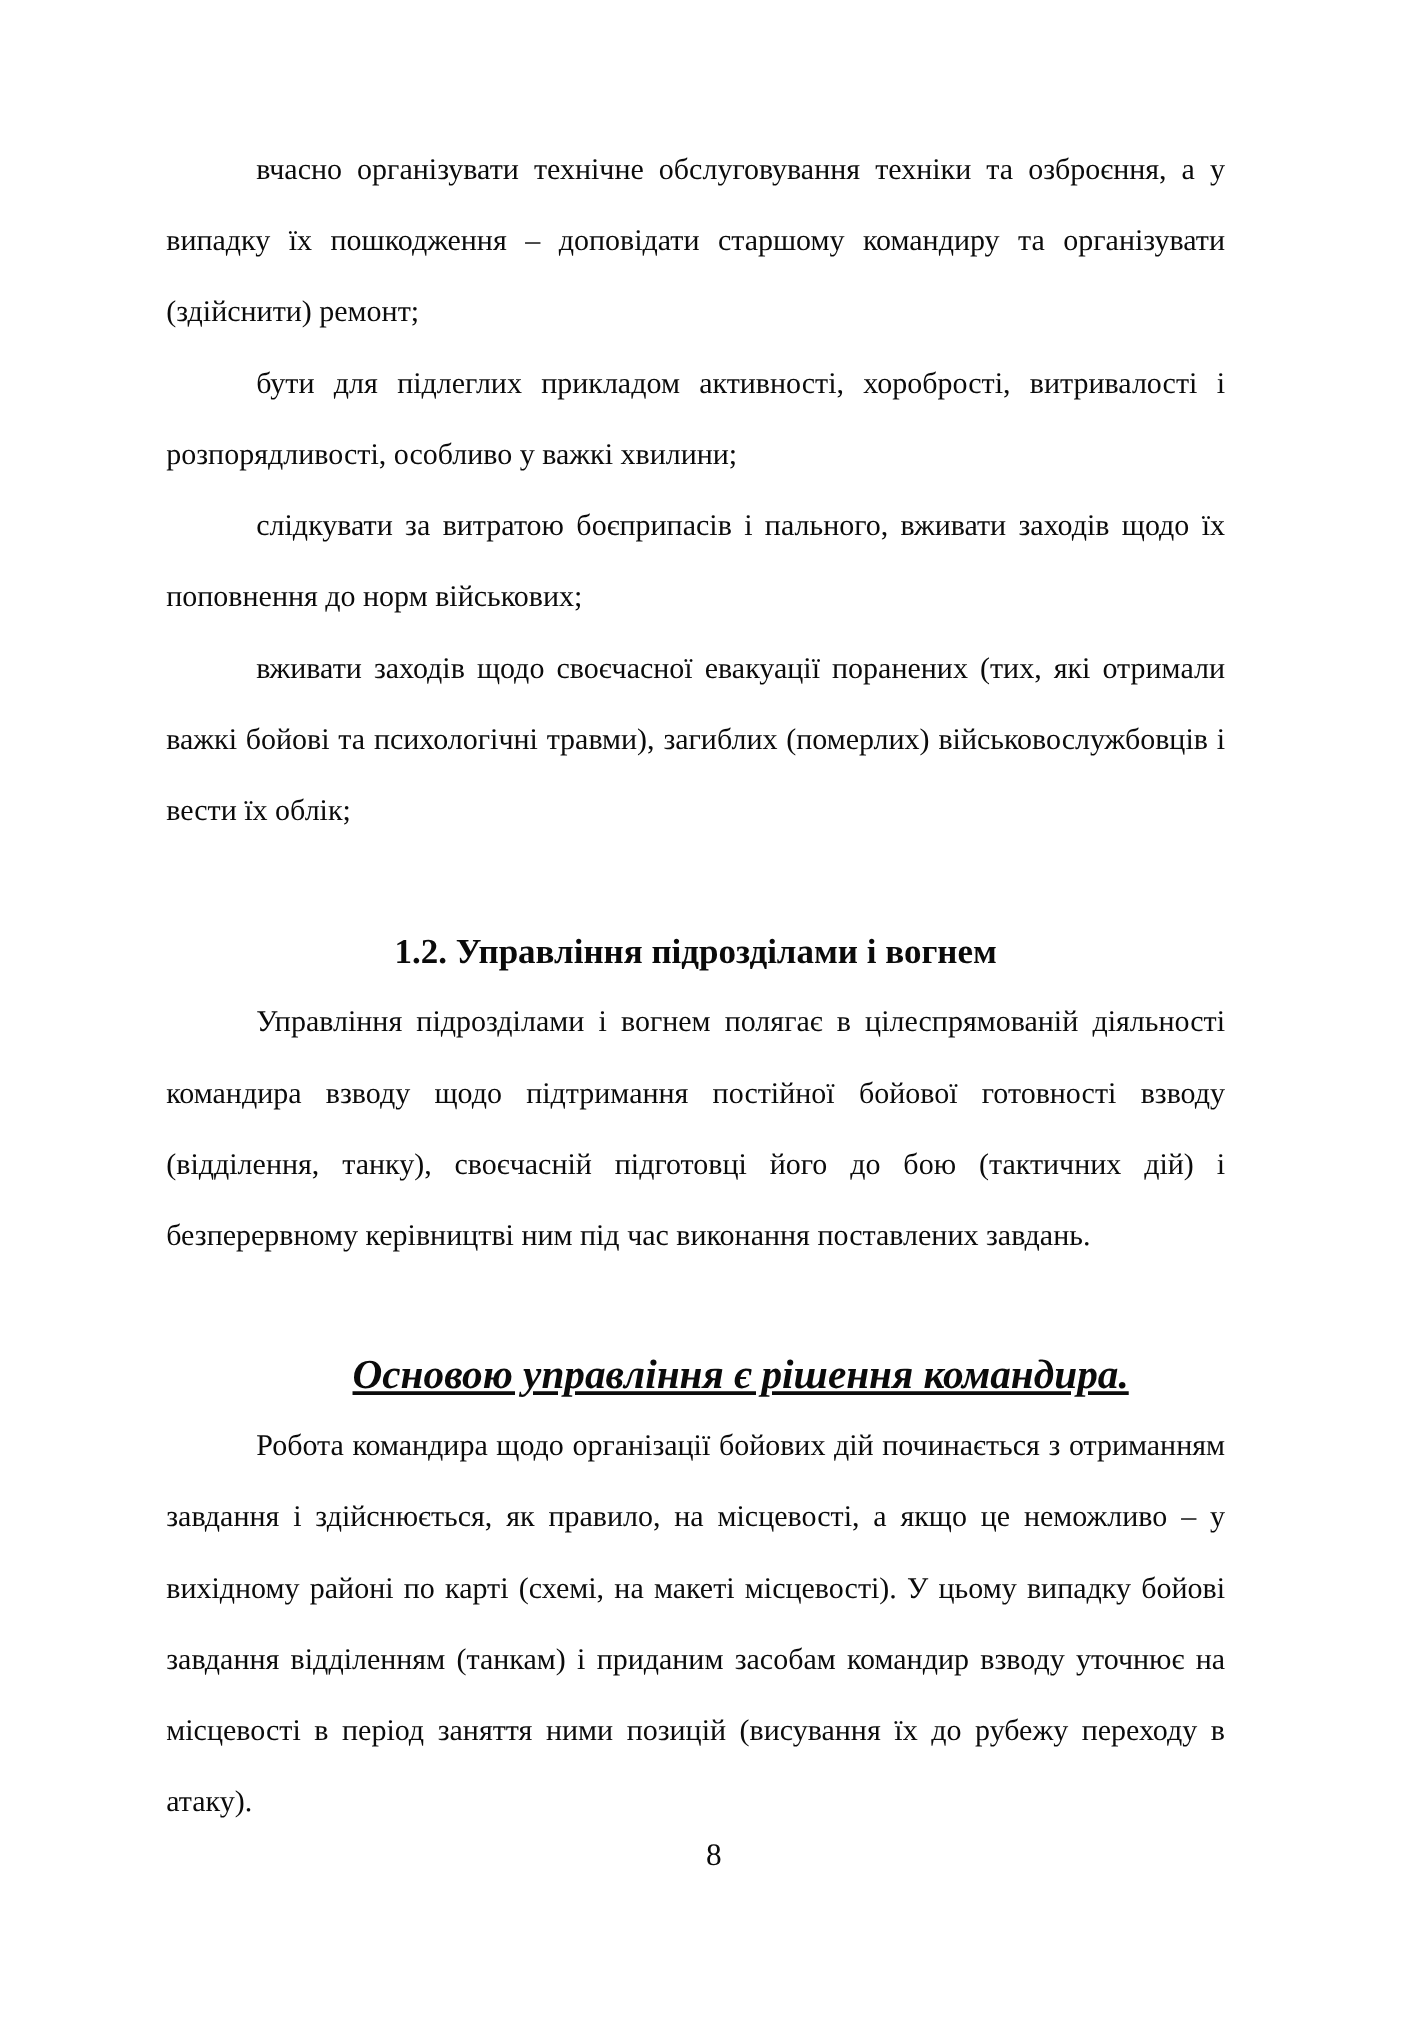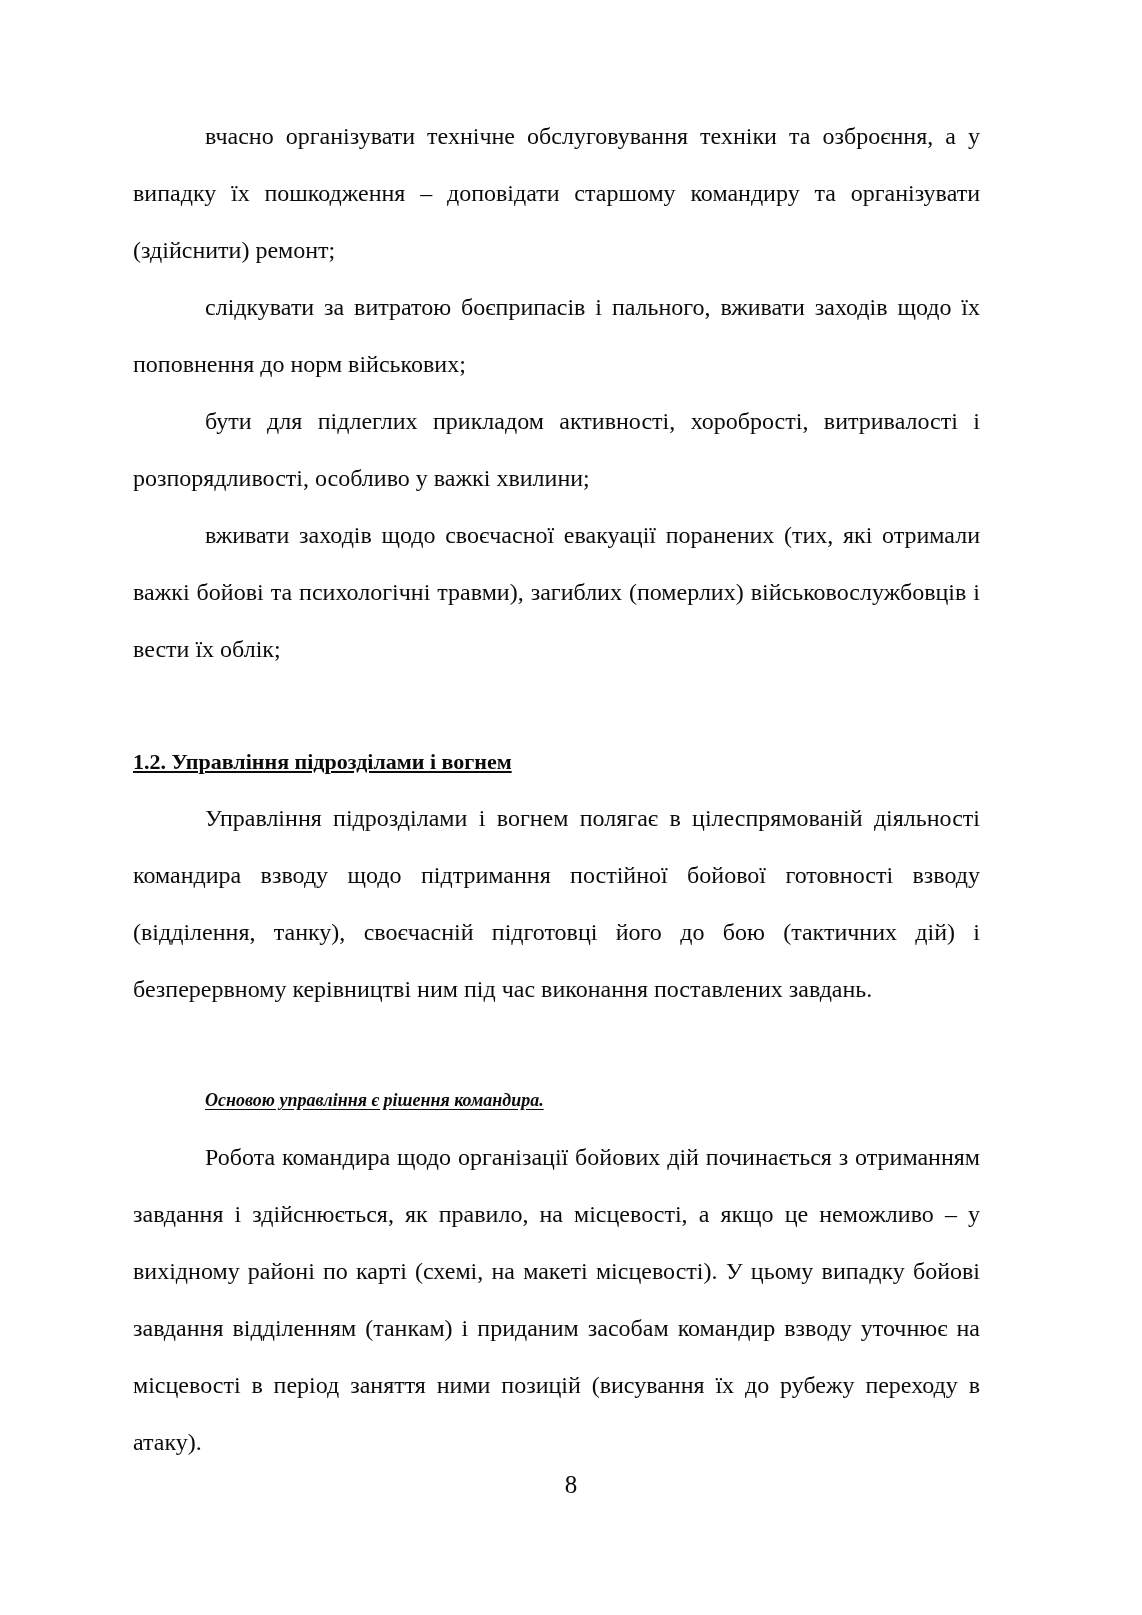--- a/index.html
+++ b/index.html
@@ -89,9 +89,9 @@
     <p class="body">вчасно організувати технічне обслуговування техніки та озброєння, а у випадку їх пошкодження – доповідати старшому командиру та організувати (здійснити) ремонт;</p>
 
 
+    <p class="body">бути для підлеглих прикладом активності, хоробрості, витривалості і розпорядливості, особливо у важкі хвилини;</p>
+
     <p class="body">слідкувати за витратою боєприпасів і пального, вживати заходів щодо їх поповнення до норм військових;</p>
-
-    <p class="body">бути для підлеглих прикладом активності, хоробрості, витривалості і розпорядливості, особливо у важкі хвилини;</p>
 
 
     <p class="body">вживати заходів щодо своєчасної евакуації поранених (тих, які отримали важкі бойові та психологічні травми), загиблих (померлих) військовослужбовців і вести їх облік;</p>

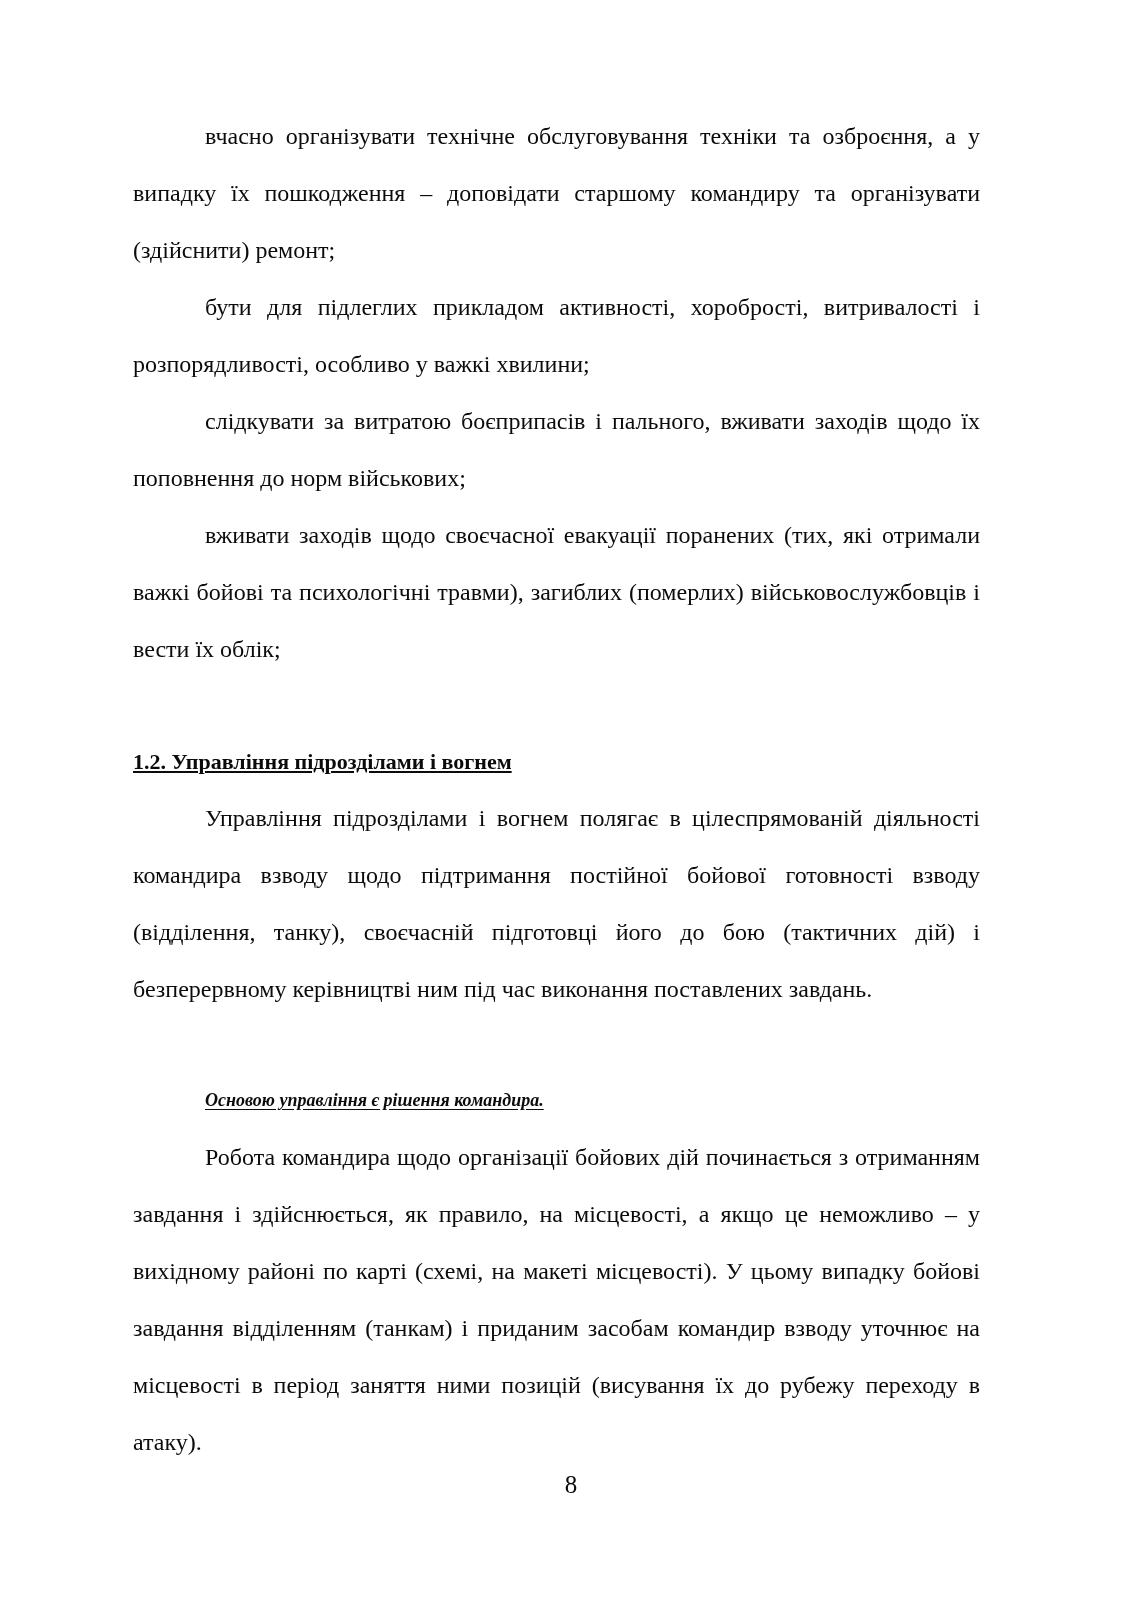--- a/index.html
+++ b/index.html
@@ -39,11 +39,11 @@
 
   h2.section-heading {
     margin: 0;
-    font-size: 22px;
+    font-size: 28px;
     line-height: 57px;
     font-weight: bold;
+    text-align: center;
     text-indent: 0;
-    text-decoration: underline;
   }
 
   .spacer-before-heading {

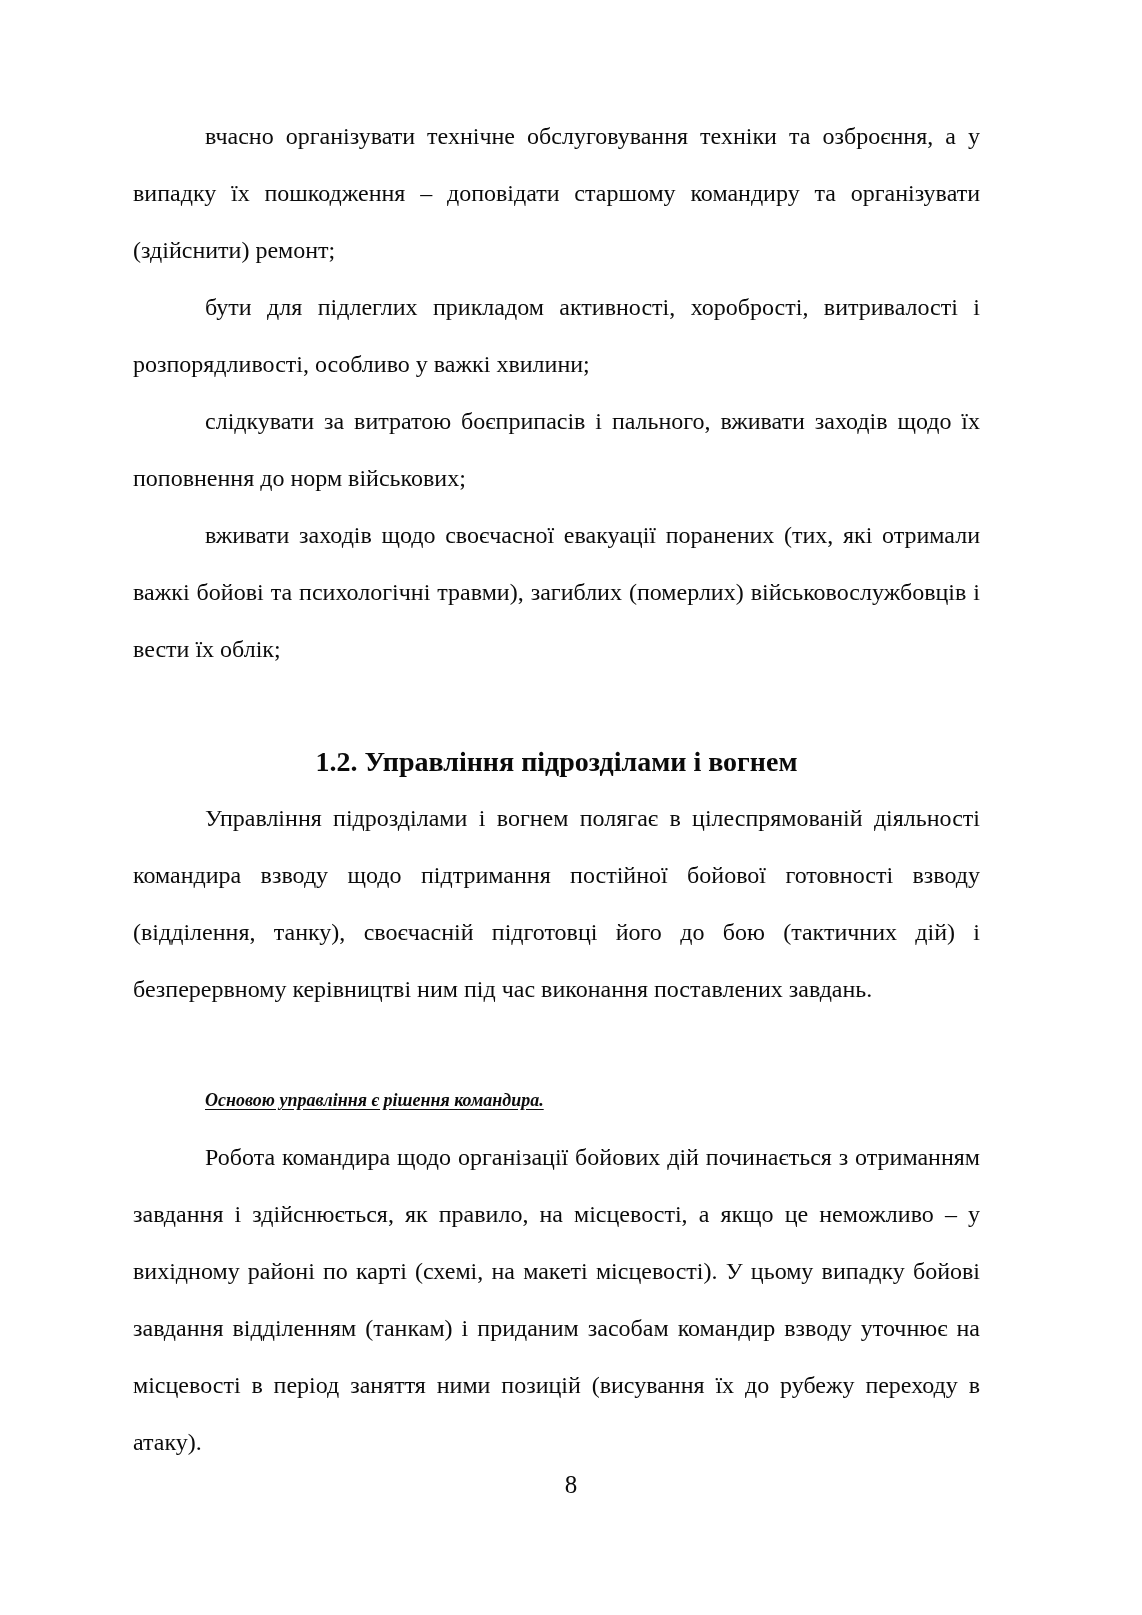--- a/index.html
+++ b/index.html
@@ -56,10 +56,10 @@
 
   p.emph-heading {
     margin: 0;
-    font-size: 18px;
+    font-size: 33px;
     line-height: 57px;
     text-indent: 72px;
-    text-align: left;
+    text-align: center;
   }
 
   p.emph-heading span.emph {

